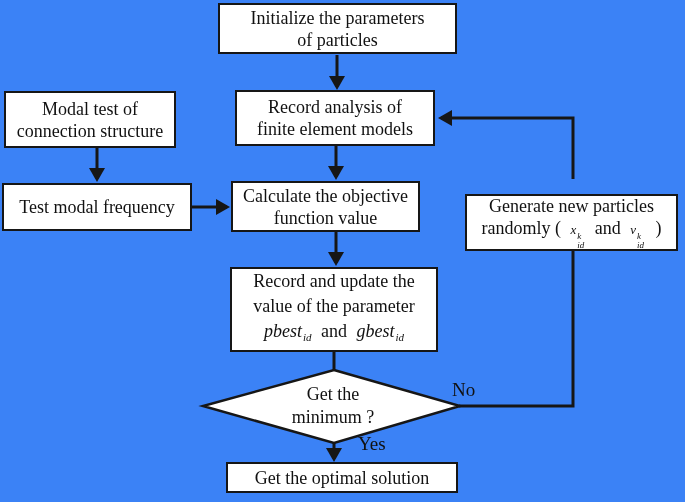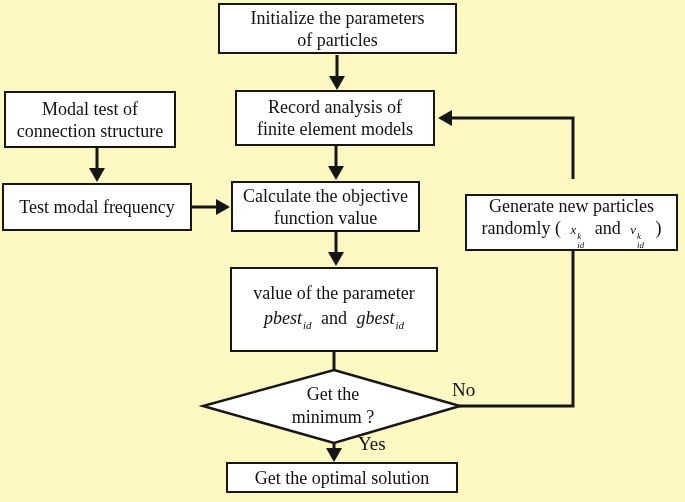--- a/index.html
+++ b/index.html
@@ -4,7 +4,7 @@
 <style>
   html,body { margin:0; padding:0; background:#ffffff; }
   .stage {
-    position:relative; width:685px; height:502px; background:#fef9c3;
+    position:relative; width:685px; height:502px; background:#3b82f6;
     font-family:"Liberation Serif", serif; color:#111111; overflow:hidden;
   }
   .stage svg { position:absolute; left:0; top:0; z-index:0; }

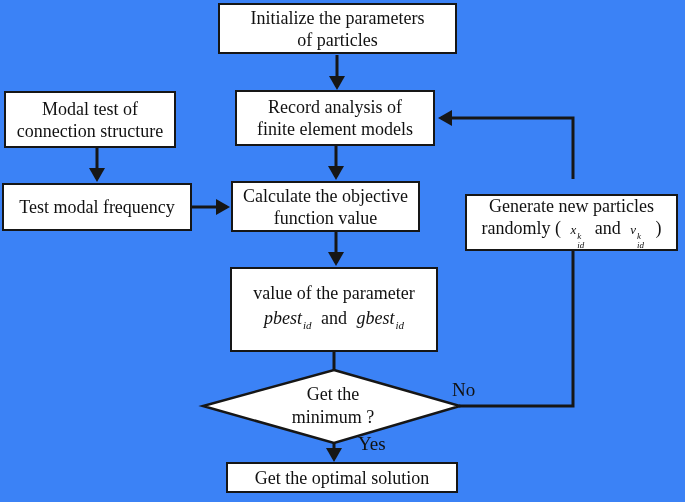--- a/index.html
+++ b/index.html
@@ -104,6 +104,7 @@
   </div>
 
   <div class="node rec" style="left:230px; top:267px; width:208px; height:85px;">
+    <span class="line">Record and update the</span>
     <span class="line">value of the parameter</span>
     <span class="line mathline">
       <span class="ital">pbest</span><sub class="subsc">id</sub>

